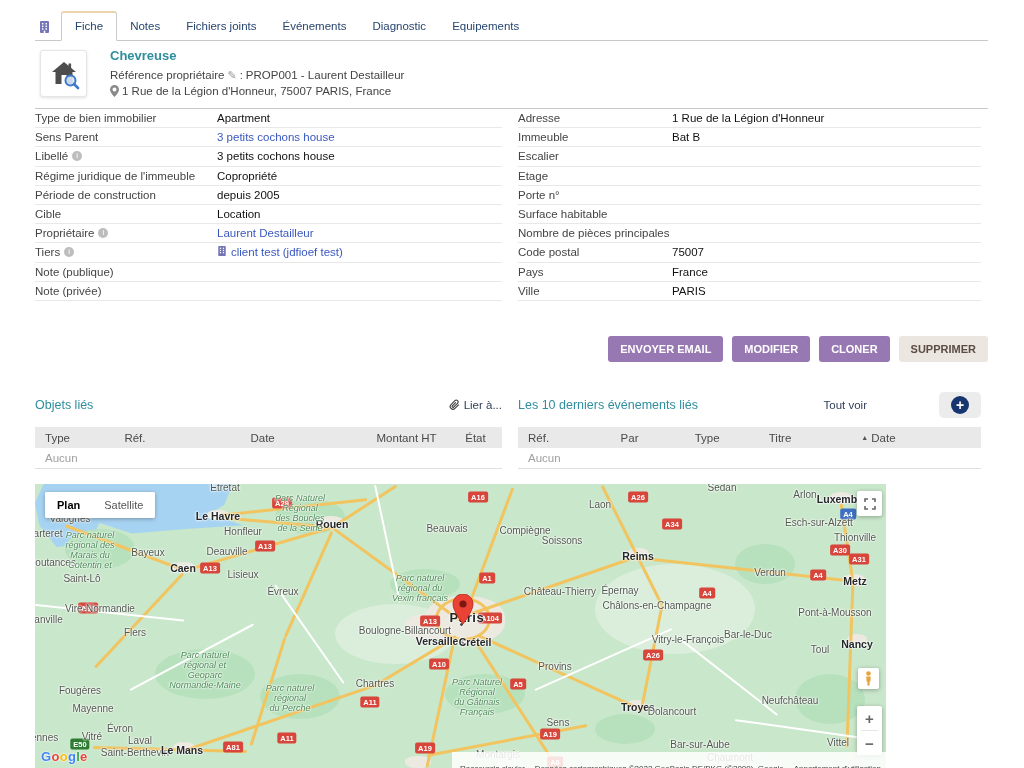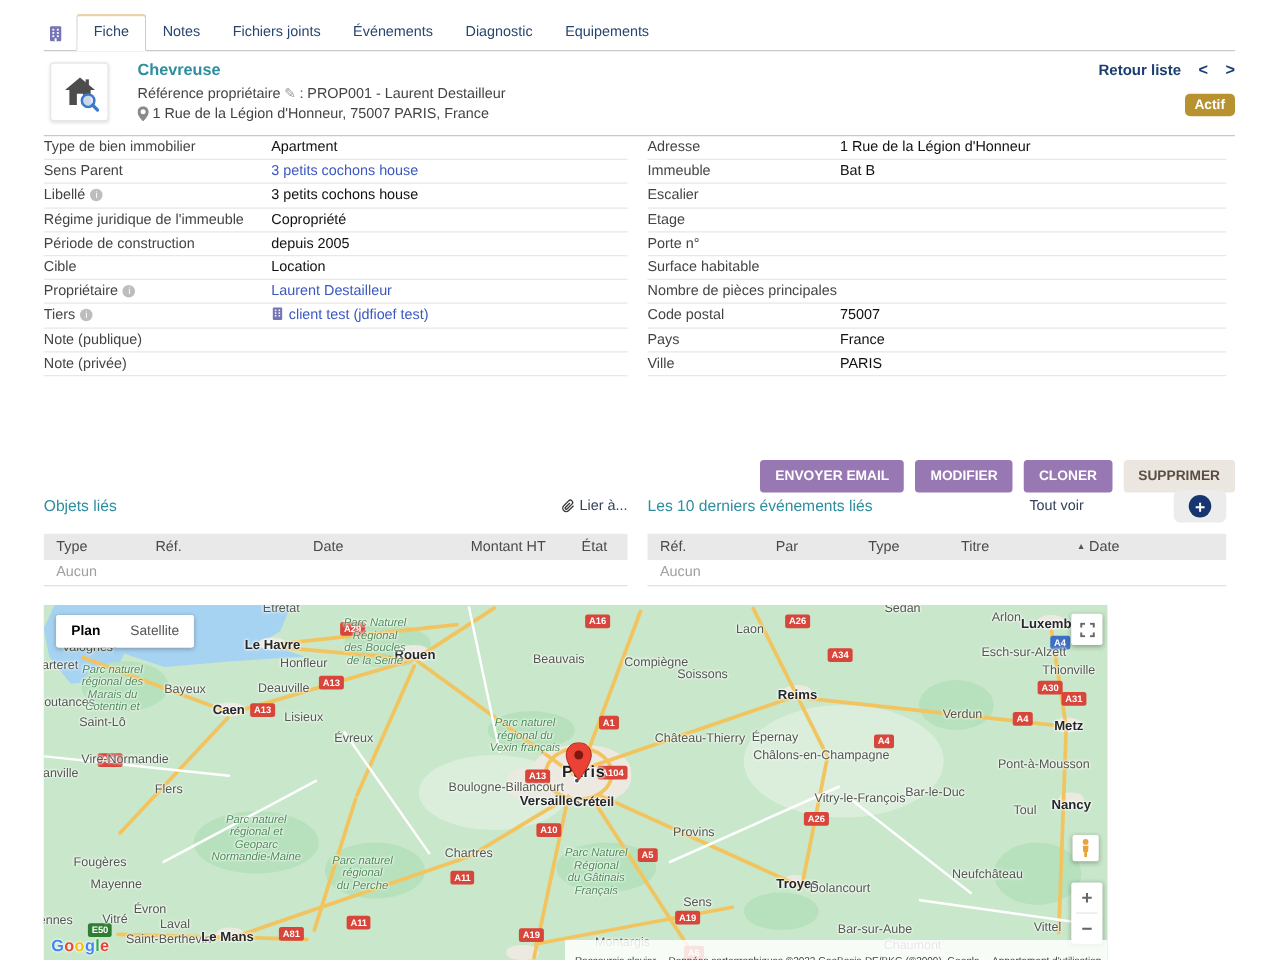--- a/index.html
+++ b/index.html
@@ -177,16 +177,6 @@
           <path d="M4.5 0C2 0 0 2 0 4.5 0 7.9 4.5 12 4.5 12S9 7.9 9 4.5C9 2 7 0 4.5 0zm0 6.4a2 2 0 1 1 0-4 2 2 0 0 1 0 4z" fill="#8a8a8a"></path>
         </svg>
       <span>1 Rue de la Légion d'Honneur, 75007 PARIS, France</span>
-    </div>
-  </div>
-  <div class="head-right">
-    <div class="backrow">
-      <a>Retour liste</a>
-      <span class="chev">&lt;</span>
-      <span class="chev">&gt;</span>
-    </div>
-    <div class="statusrow">
-      <span class="badge-actif">Actif</span>
     </div>
   </div>
 </div>

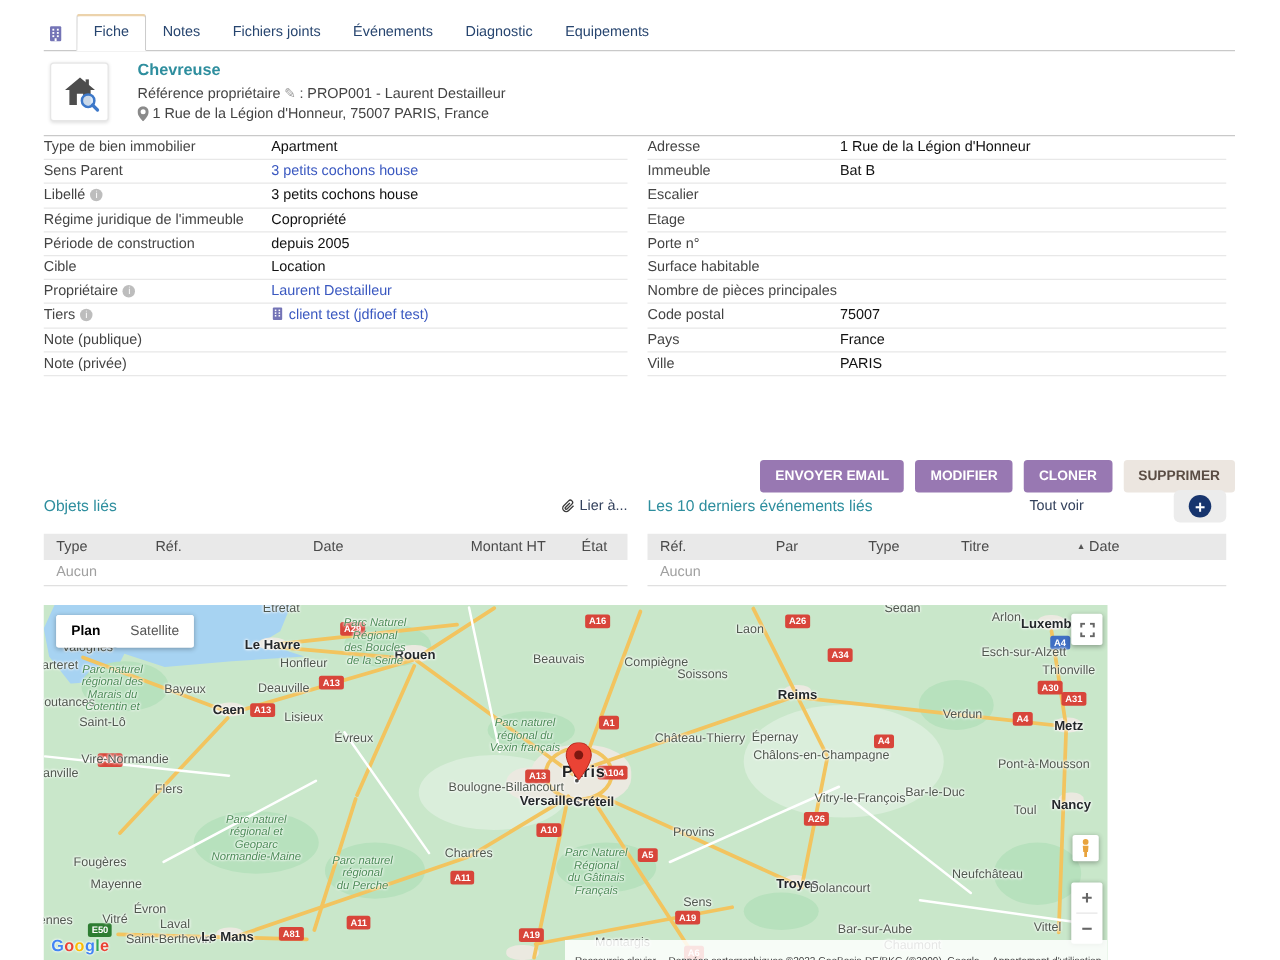--- a/index.html
+++ b/index.html
@@ -51,7 +51,7 @@
   
   .actions { position:absolute; right:36px; top:336px; display:flex; gap:9px; }
   .btn { border:none; border-radius:3px; font-family:"Liberation Sans",sans-serif;
-         font-size:11px; font-weight:bold; padding:7px 12px; cursor:pointer;margin-top:32px; }
+         font-size:11px; font-weight:bold; padding:7px 12px; cursor:pointer; }
   .btn.purple { background:#9878b2; color:#fff; }
   .btn.delete { background:#ece6e0; color:#5a4d44; }
 

